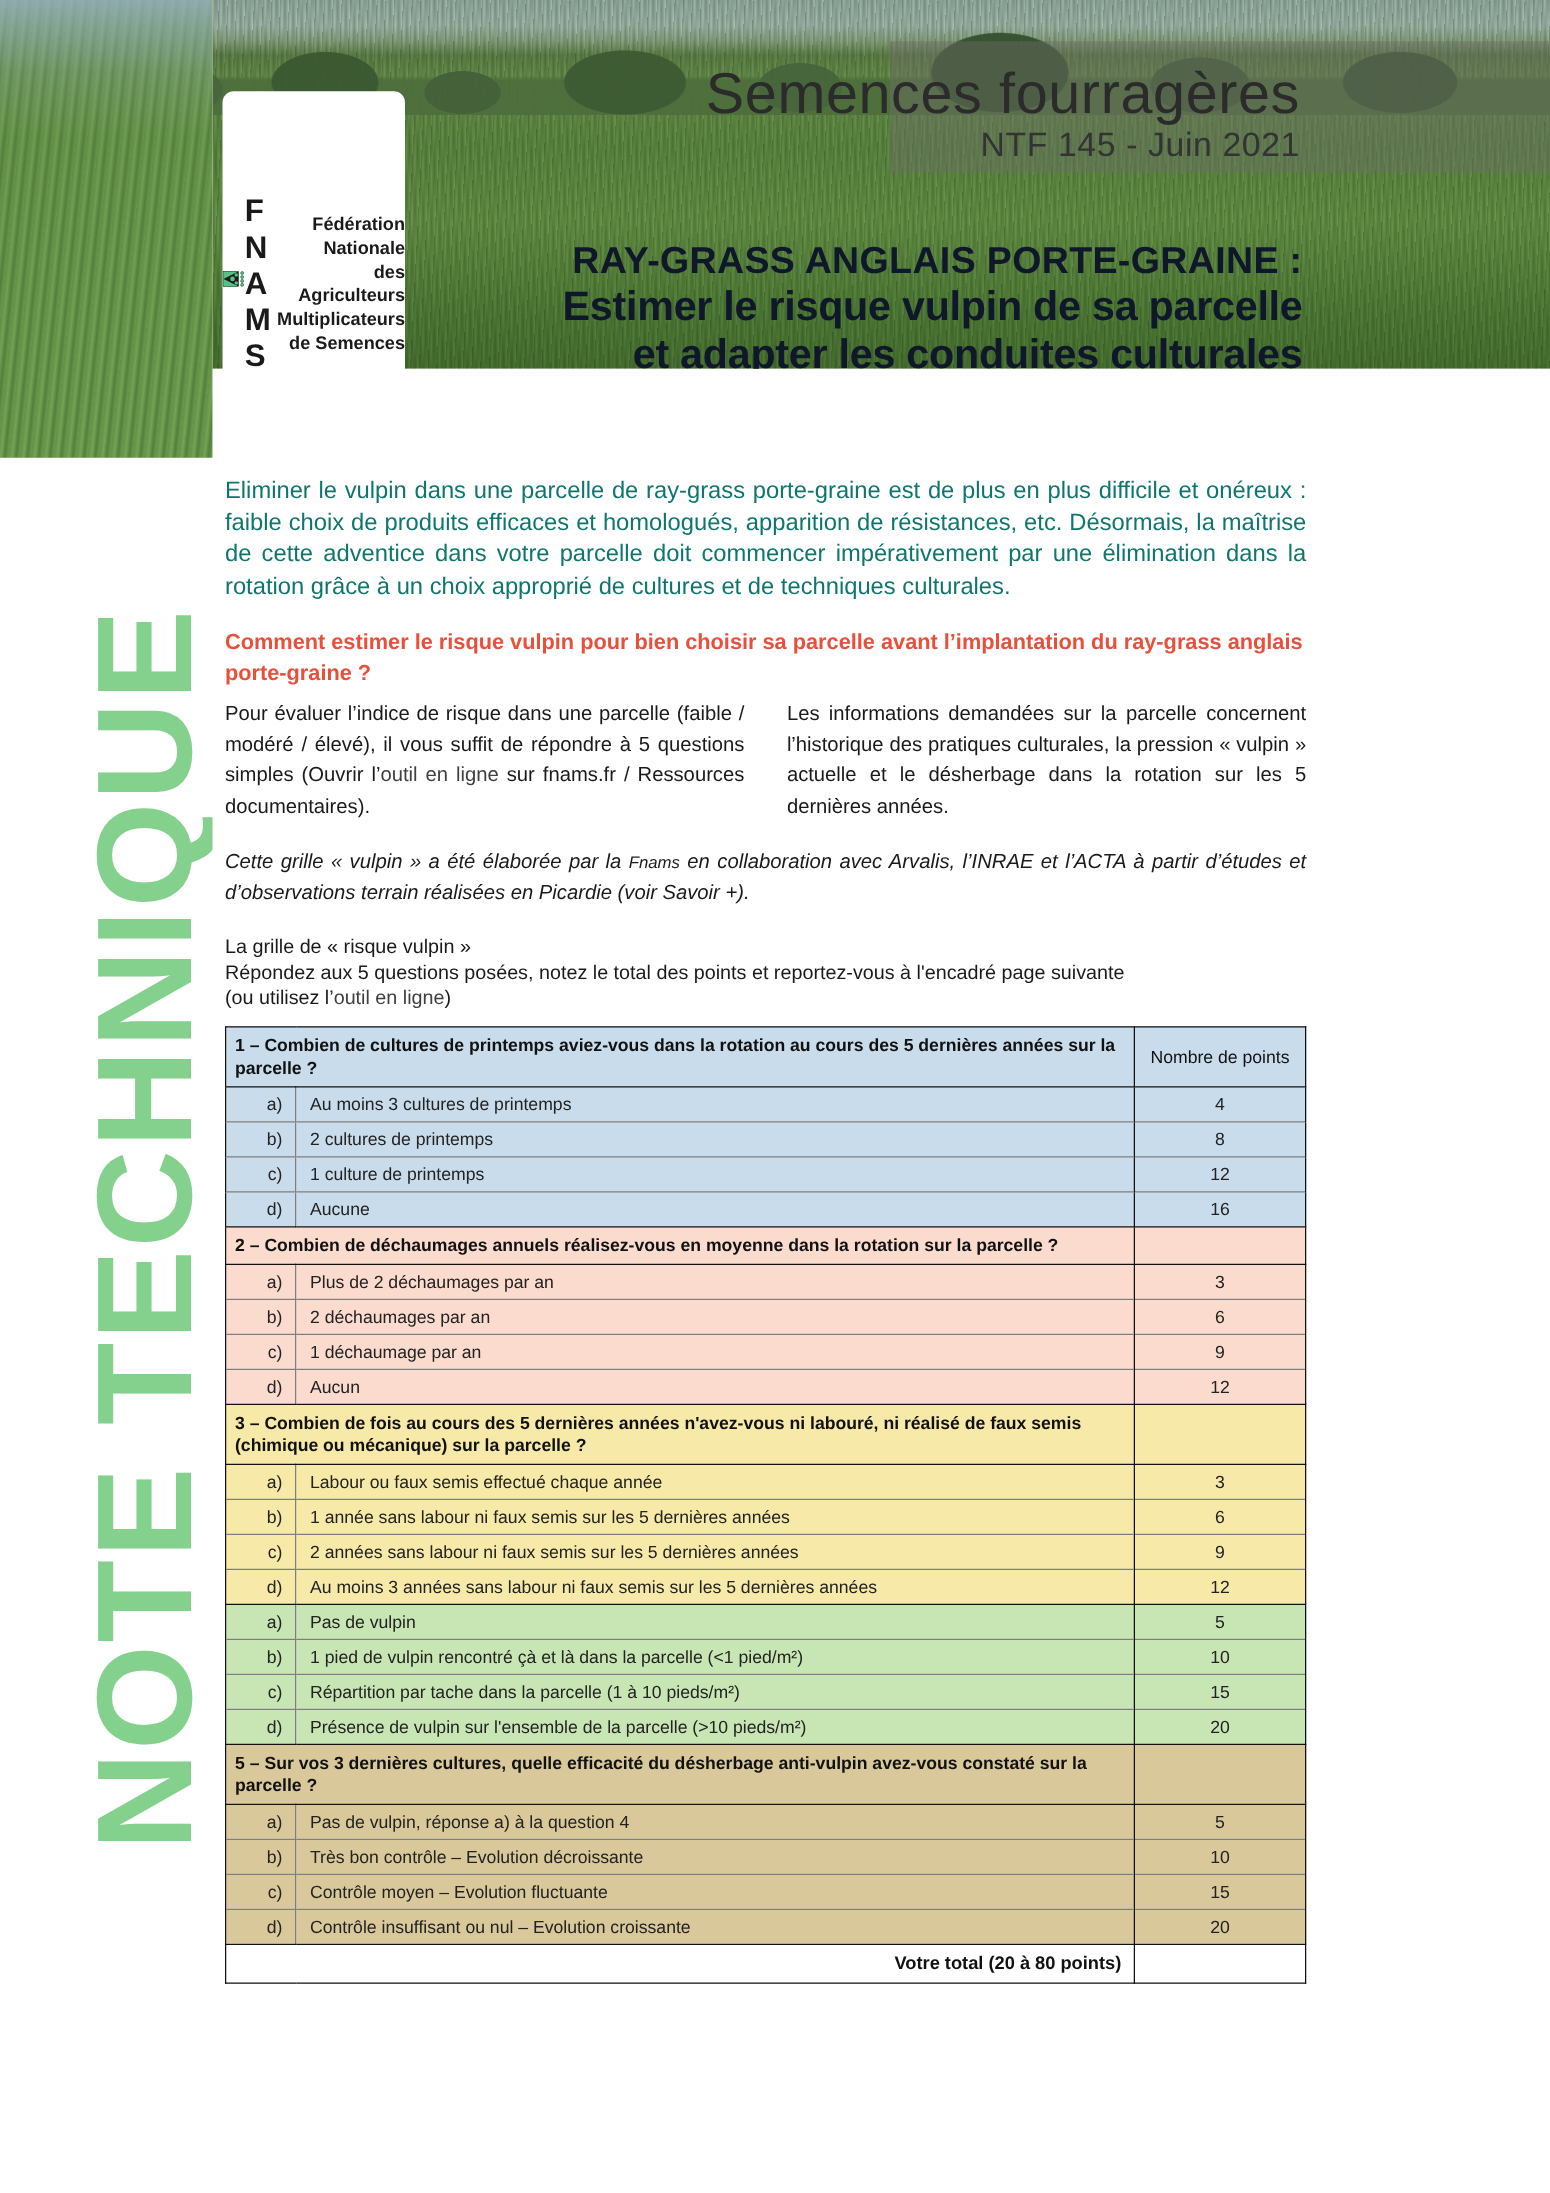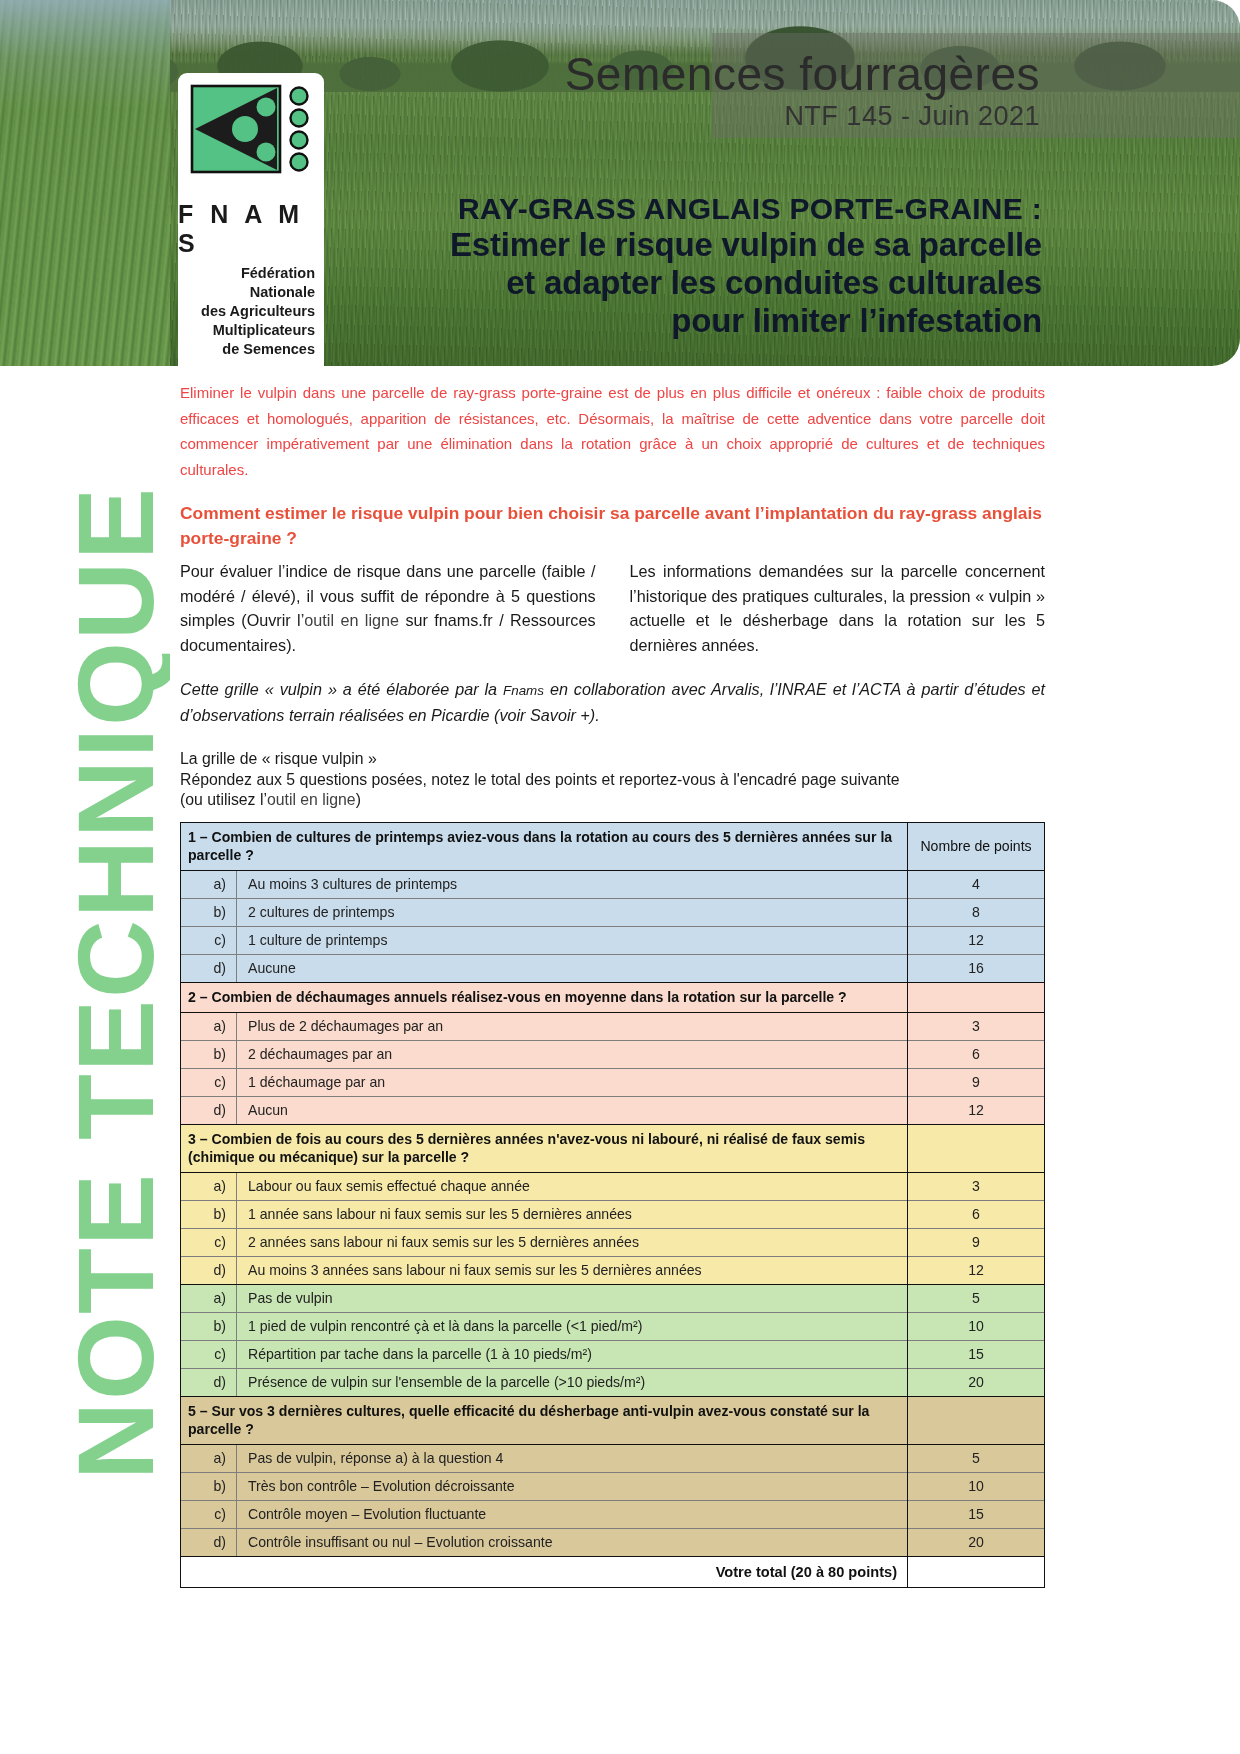--- a/index.html
+++ b/index.html
@@ -39,8 +39,8 @@
 
   
   .header {
-    position: absolute; left: 0px; top: 0; width: 1240px; height: 366px;
-    overflow: hidden; z-index: 2; border-radius: 28px;
+    position: absolute; left: 0px; top: 0; width: 1240px; height: 295px;
+    overflow: hidden; z-index: 2;
   }
   .header-photo {
     position: absolute; inset: 0;

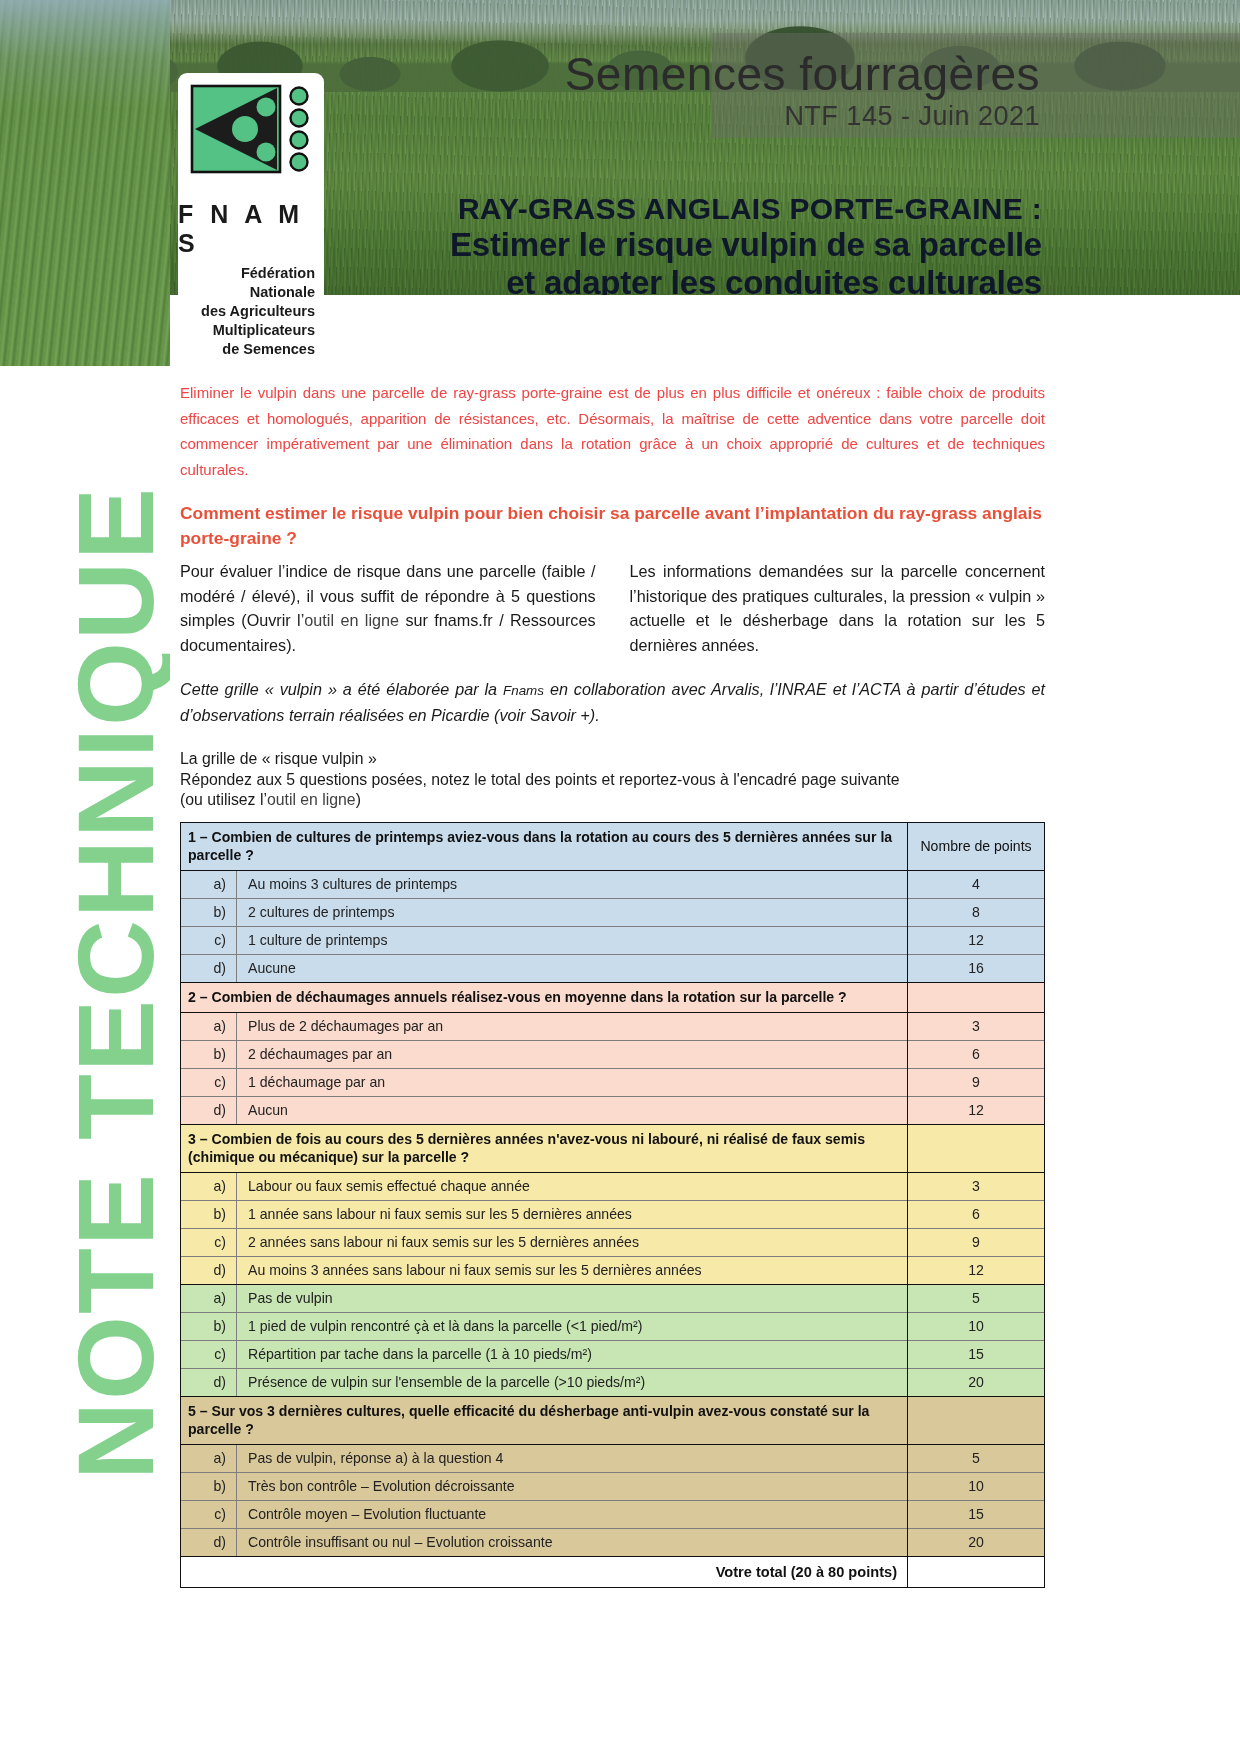--- a/index.html
+++ b/index.html
@@ -109,7 +109,7 @@
     position: absolute; left: 178px; top: 73px; width: 146px; height: 293px;
     background: #ffffff; border-radius: 9px 9px 0 0;
     z-index: 4;
-    display: flex; flex-direction: column; align-items: center;
+    display: flex; flex-direction: row; align-items: center;
     padding-top: 10px;
   }
   .logo-mark { width: 125px; height: 111px; display: block; }

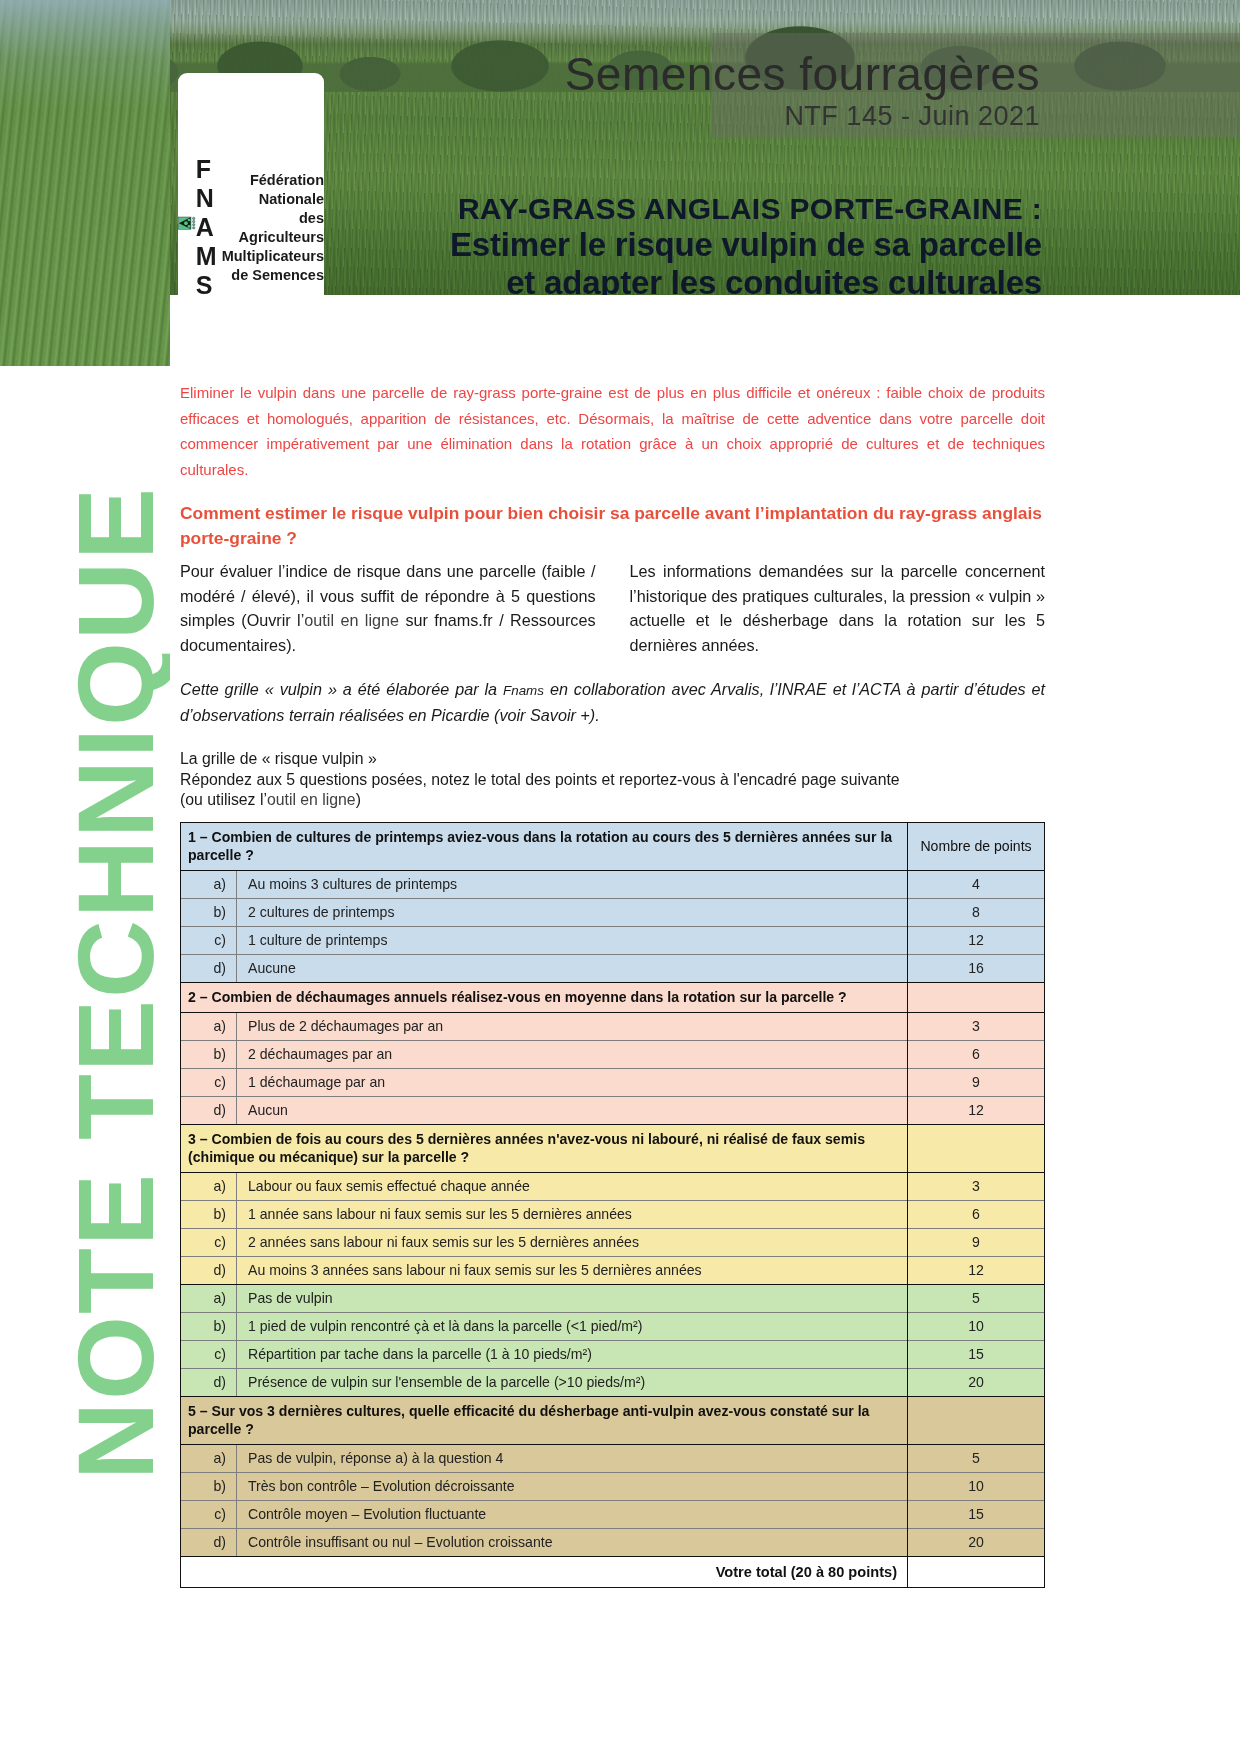--- a/index.html
+++ b/index.html
@@ -130,7 +130,7 @@
   }
   .intro {
     font-family: "Liberation Sans", sans-serif;
-    font-size: 15px; line-height: 25.5px; color: #ef4444;
+    font-size: 19px; line-height: 25.5px; color: #0f766e;
     text-align: justify;
   }
   .redhead {

